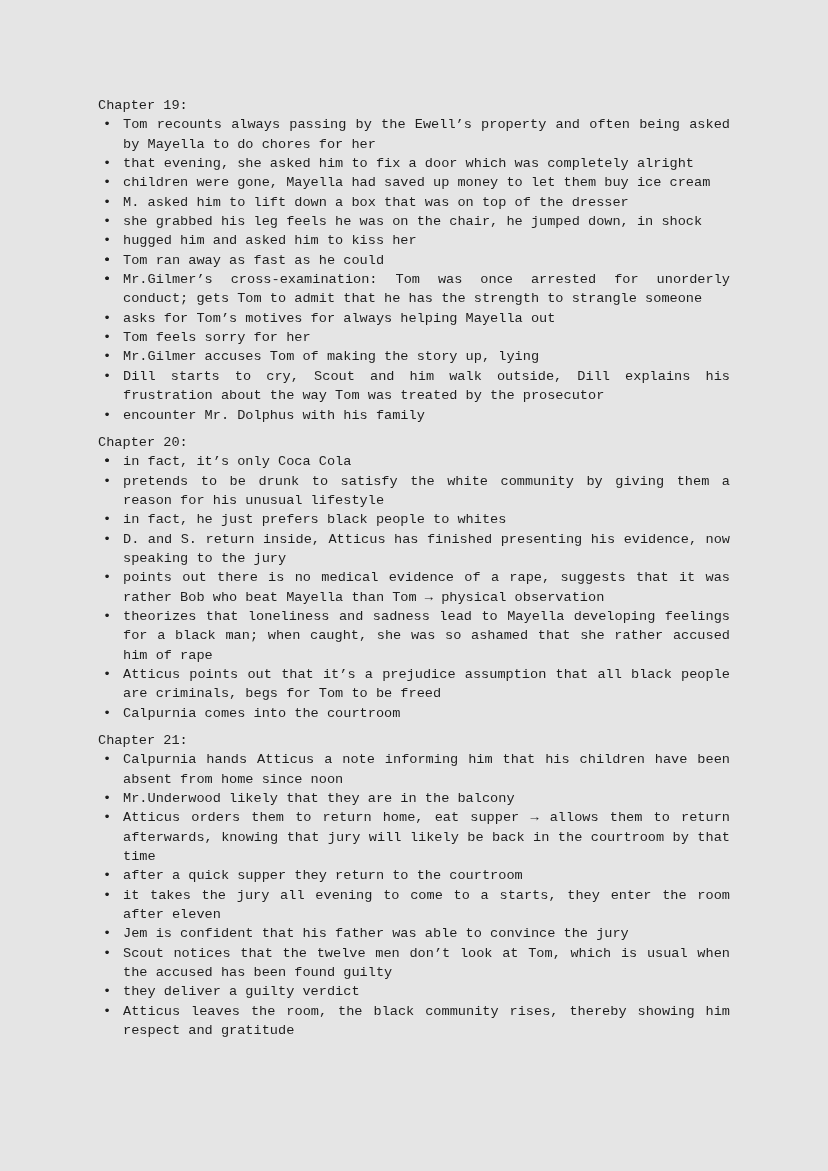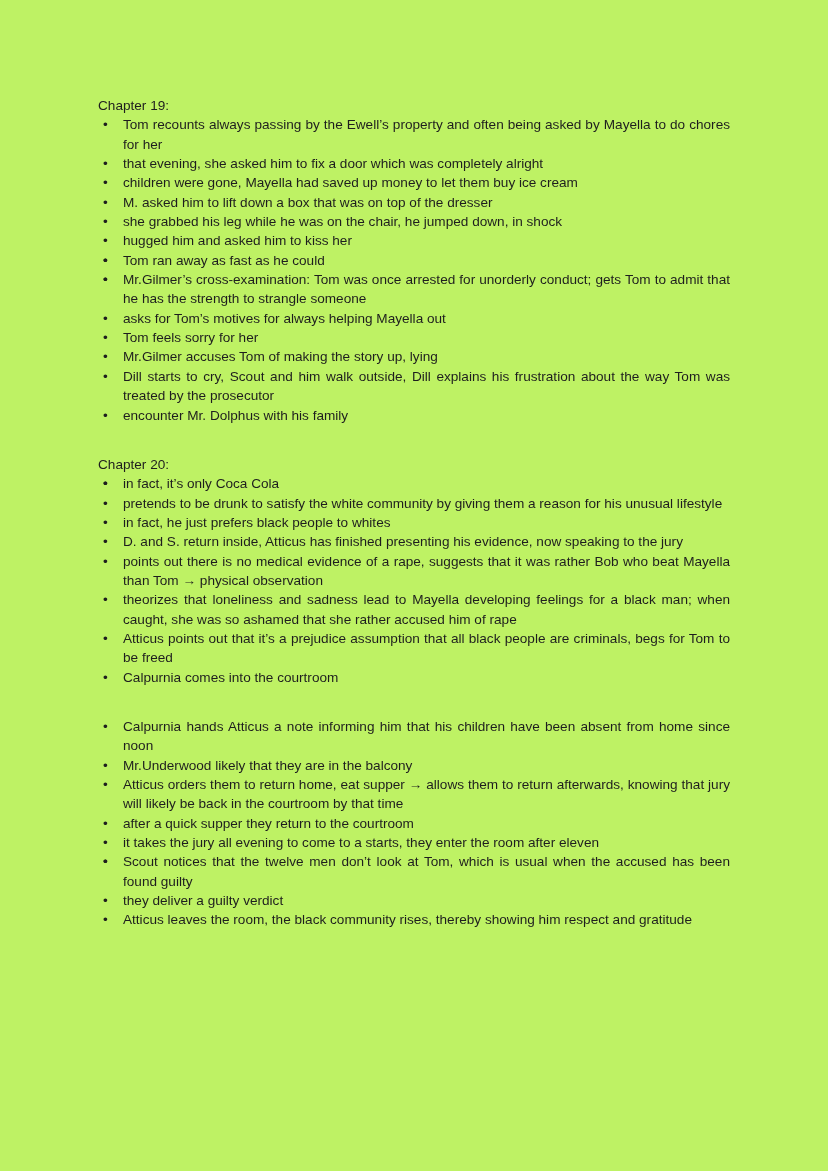--- a/index.html
+++ b/index.html
@@ -11,9 +11,9 @@
     position: relative;
     width: 828px;
     height: 1171px;
-    background: #bef264;
+    background: #e5e5e5;
     overflow: hidden;
-    font-family: Liberation Sans, sans-serif;
+    font-family: Liberation Mono, monospace;
     color: #1e1e1e;
     font-size: 13.6px;
     line-height: 19.35px;

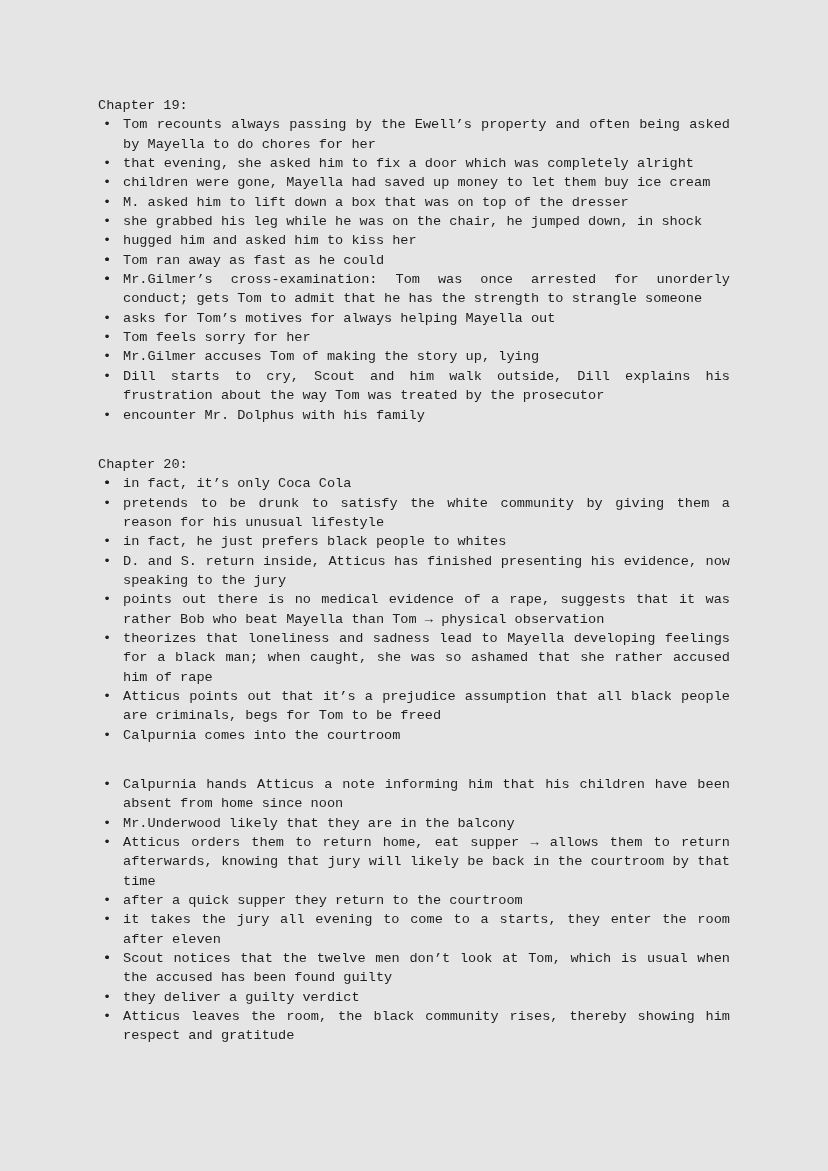--- a/index.html
+++ b/index.html
@@ -59,7 +59,7 @@
           <li class="bullet-item"><span class="bullet-marker">•</span><span class="bullet-text">that evening, she asked him to fix a door which was completely alright</span></li>
           <li class="bullet-item"><span class="bullet-marker">•</span><span class="bullet-text">children were gone, Mayella had saved up money to let them buy ice cream</span></li>
           <li class="bullet-item"><span class="bullet-marker">•</span><span class="bullet-text">M. asked him to lift down a box that was on top of the dresser</span></li>
-          <li class="bullet-item"><span class="bullet-marker">•</span><span class="bullet-text">she grabbed his leg while he was on the chair, he jumped down, in shock</span></li>
+          <li class="bullet-item"><span class="bullet-marker">•</span><span class="bullet-text">she grabbed his leg feels he was on the chair, he jumped down, in shock</span></li>
           <li class="bullet-item"><span class="bullet-marker">•</span><span class="bullet-text">hugged him and asked him to kiss her</span></li>
           <li class="bullet-item"><span class="bullet-marker">•</span></li>
           <li class="bullet-item"><span class="bullet-marker">•</span><span class="bullet-text">Tom ran away as fast as he could</span></li>

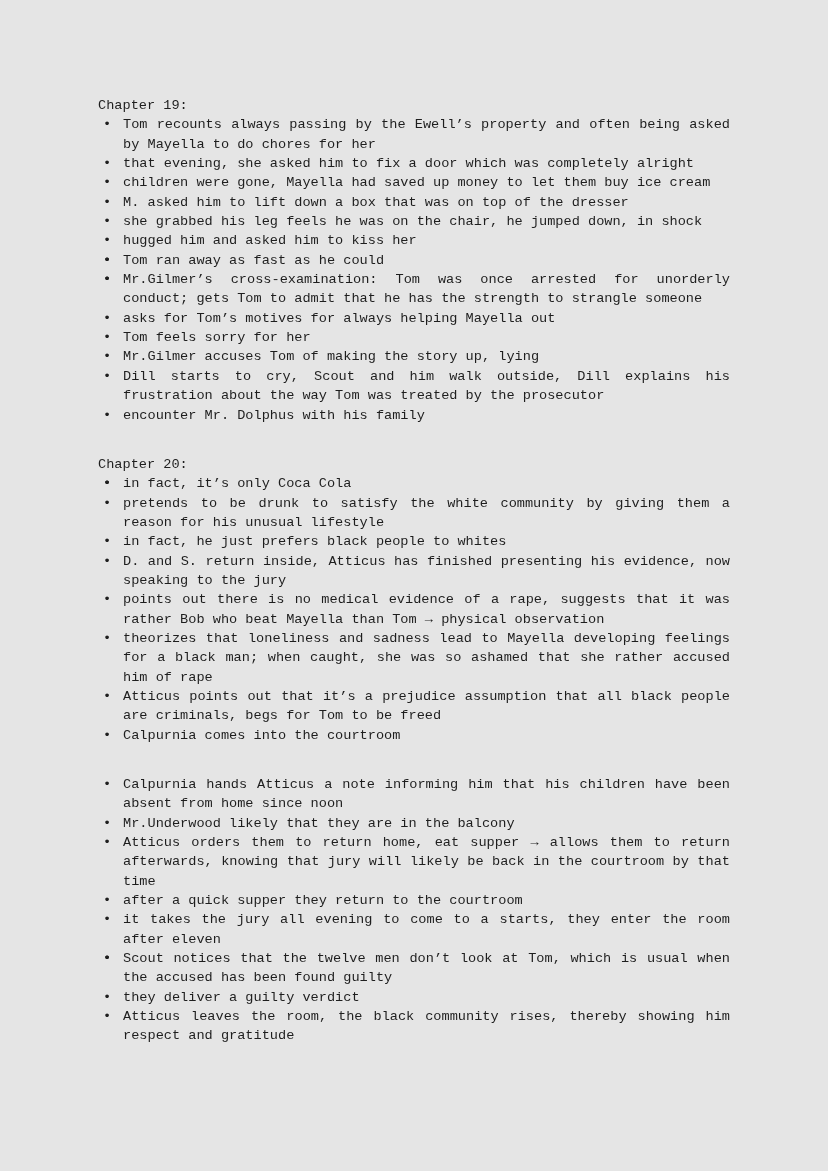--- a/index.html
+++ b/index.html
@@ -25,7 +25,7 @@
     width: 632px;
   }
   .chapter-section + .chapter-section {
-    margin-top: 30px;
+    margin-top: 8px;
   }
   .chapter-heading {
     text-align: left;

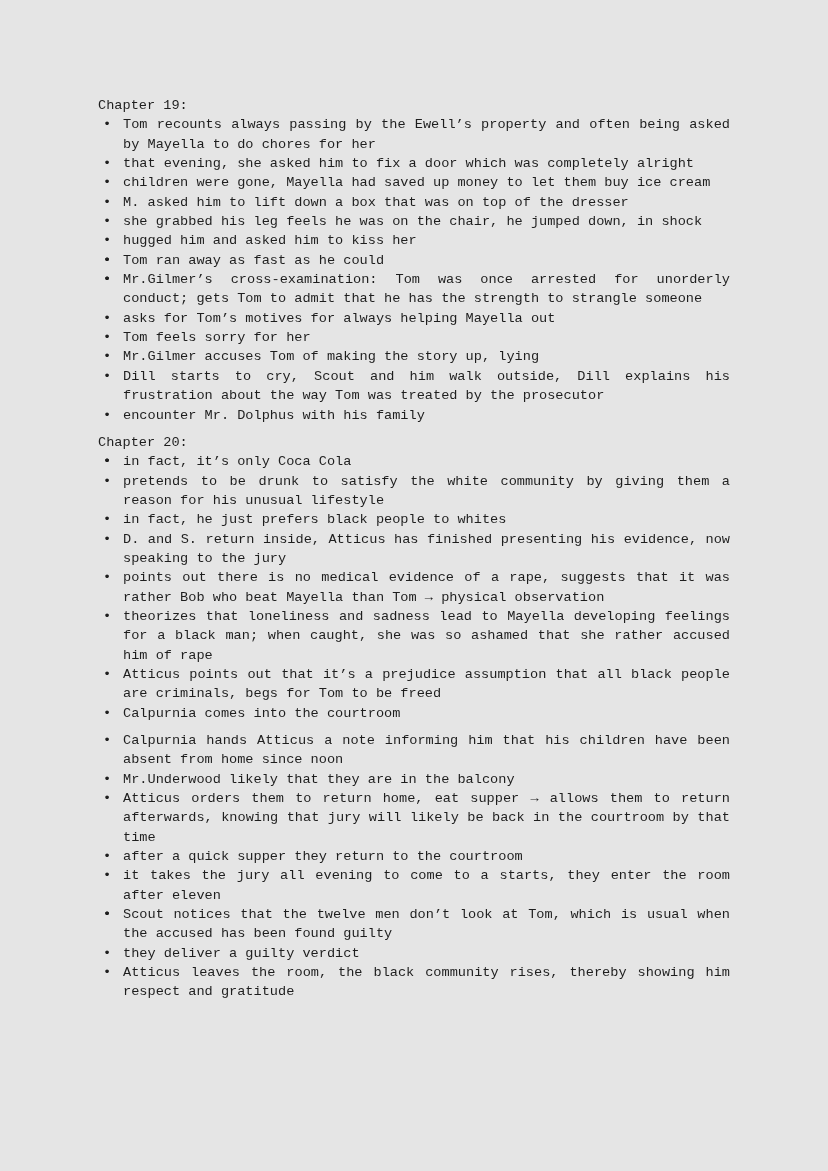--- a/index.html
+++ b/index.html
@@ -87,6 +87,7 @@
         </ul>
       </section>
       <section class="chapter-section">
+        <div class="chapter-heading">Chapter 21:</div>
         <ul class="bullet-list">
           <li class="bullet-item"><span class="bullet-marker">•</span><span class="bullet-text">Calpurnia hands Atticus a note informing him that his children have been absent from home since noon</span></li>
           <li class="bullet-item"><span class="bullet-marker">•</span><span class="bullet-text">Mr.Underwood likely that they are in the balcony</span></li>

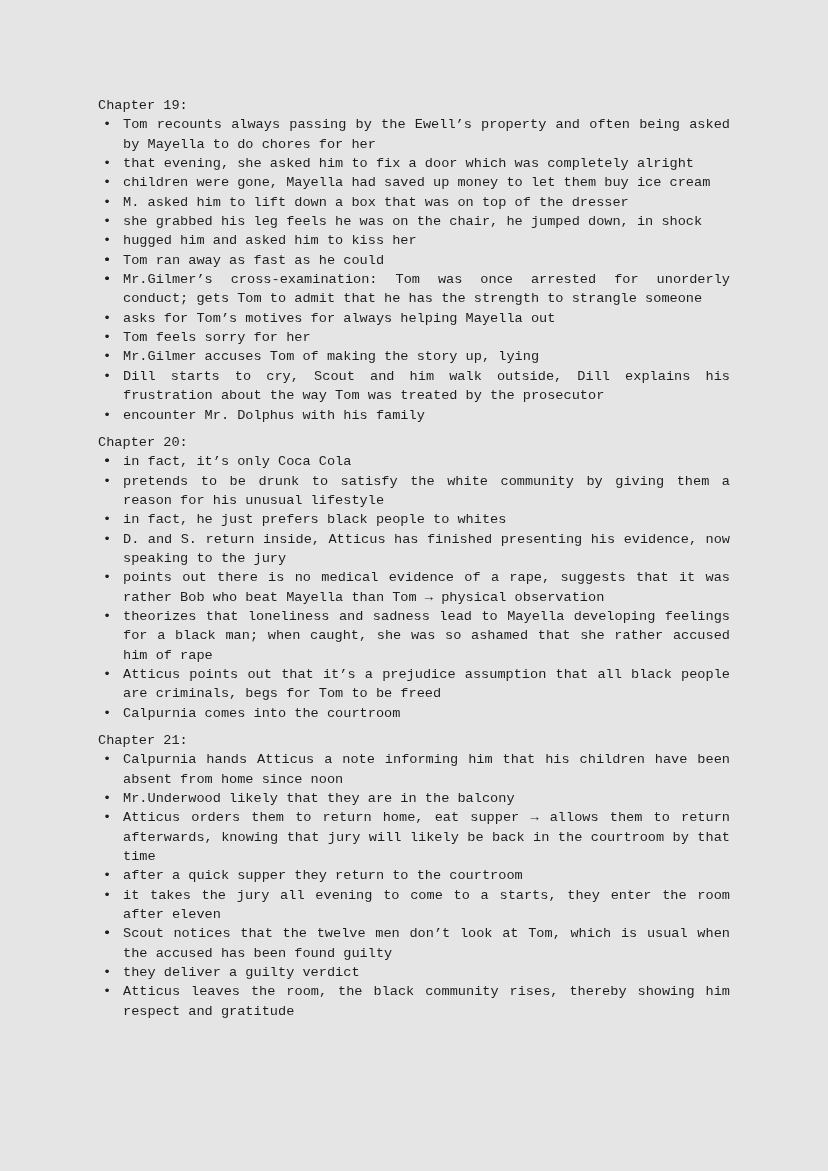--- a/index.html
+++ b/index.html
@@ -94,7 +94,7 @@
           <li class="bullet-item"><span class="bullet-marker">•</span><span class="bullet-text">Atticus orders them to return home, eat supper → allows them to return afterwards, knowing that jury will likely be back in the courtroom by that time</span></li>
           <li class="bullet-item"><span class="bullet-marker">•</span><span class="bullet-text">after a quick supper they return to the courtroom</span></li>
           <li class="bullet-item"><span class="bullet-marker">•</span><span class="bullet-text">it takes the jury all evening to come to a starts, they enter the room after eleven</span></li>
-          <li class="bullet-item"><span class="bullet-marker">•</span></li>
+          <li class="bullet-item"><span class="bullet-marker">•</span><span class="bullet-text">Jem is confident that his father was able to convince the jury</span></li>
           <li class="bullet-item"><span class="bullet-marker">•</span><span class="bullet-text">Scout notices that the twelve men don’t look at Tom, which is usual when the accused has been found guilty</span></li>
           <li class="bullet-item"><span class="bullet-marker">•</span><span class="bullet-text">they deliver a guilty verdict</span></li>
           <li class="bullet-item"><span class="bullet-marker">•</span><span class="bullet-text">Atticus leaves the room, the black community rises, thereby showing him respect and gratitude</span></li>

